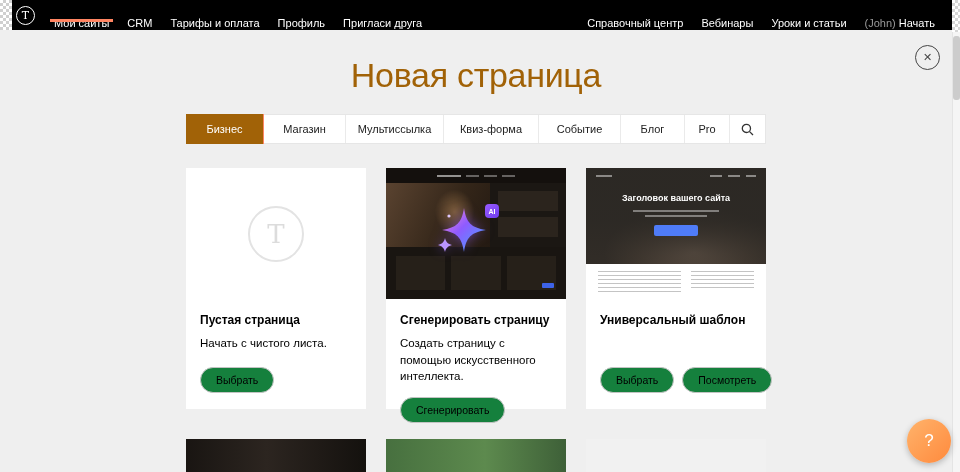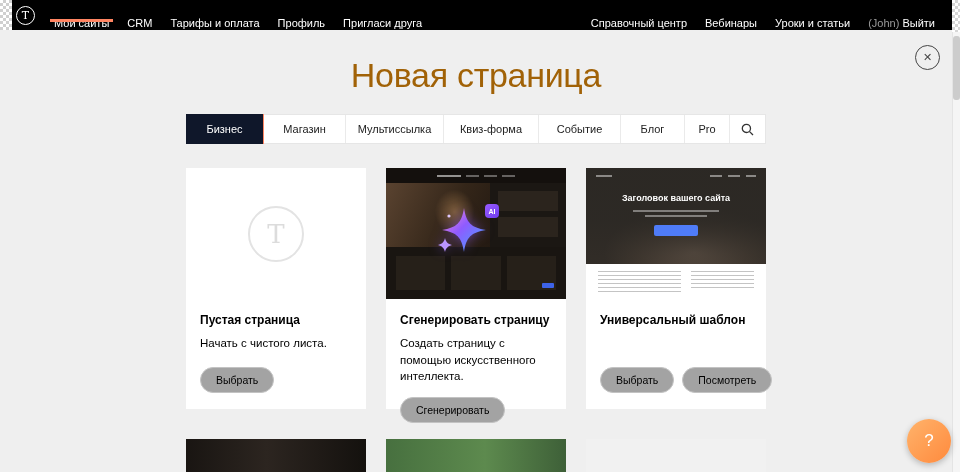--- a/index.html
+++ b/index.html
@@ -186,7 +186,7 @@
     <a class="menu-item">Справочный центр</a>
     <a class="menu-item">Вебинары</a>
     <a class="menu-item">Уроки и статьи</a>
-    <a class="menu-item"><span class="user-name">(John)</span>&nbsp;<span>Выйти</span></a>
+    <a class="menu-item"><span class="user-name">(John)</span>&nbsp;<span>Начать</span></a>
   </div>
 </header>
 

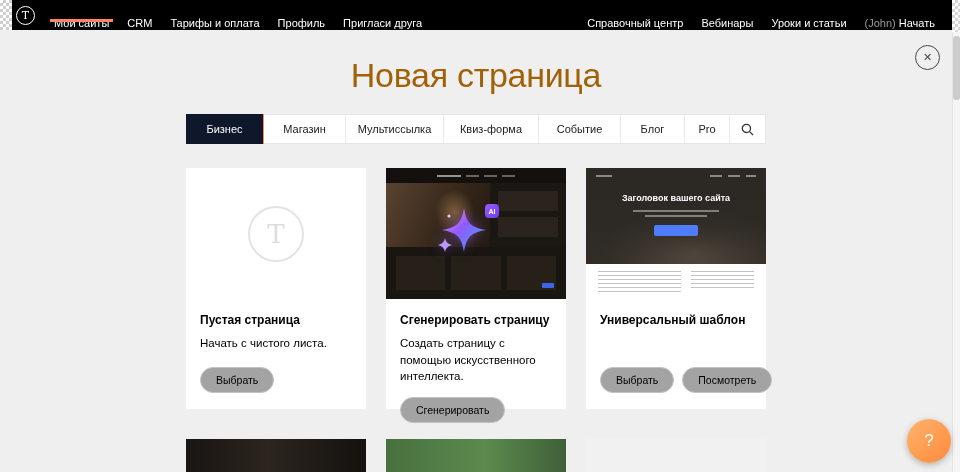--- a/index.html
+++ b/index.html
@@ -66,7 +66,7 @@
   .tab:last-child { border-right:none; }
   .tab.t1{width:78px} .tab.t2{width:82px} .tab.t3{width:98px} .tab.t4{width:95px}
   .tab.t5{width:82px} .tab.t6{width:64px} .tab.t7{width:45px} .tab.t8{width:34px}
-  .tab.active { background:#0f172a; border-color:#ff8562; color:#fff; margin:-1px 0 -1px -1px; height:30px; }
+  .tab.active { background:#a16207; border-color:#ff8562; color:#fff; margin:-1px 0 -1px -1px; height:30px; }
 
   
   .grid {

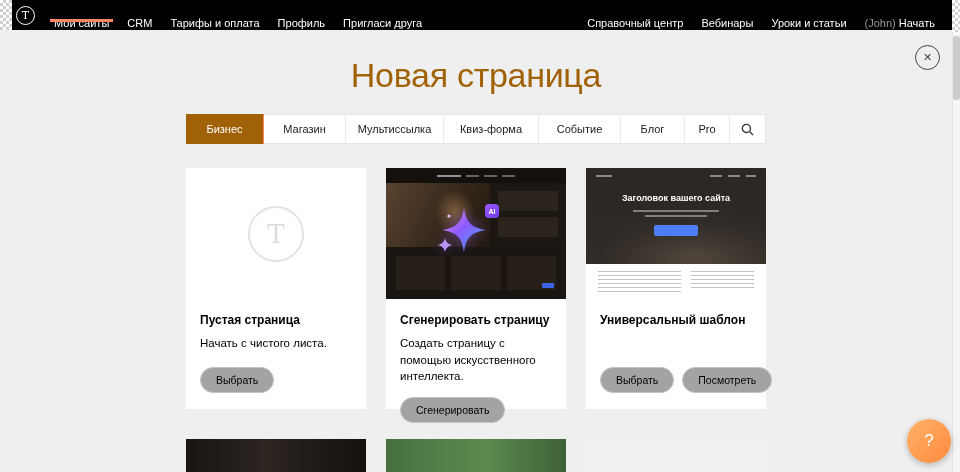--- a/index.html
+++ b/index.html
@@ -82,7 +82,7 @@
   .card-actions { margin-top:auto; display:flex; gap:8px; padding-top:12px; }
   .pill-btn {
     height:26px; padding:0 15px; border-radius:13px; border:1px solid #c3c3c3;
-    background:#a3a3a3; font-size:10.5px; color:#000; cursor:pointer;
+    background:#15803d; font-size:10.5px; color:#000; cursor:pointer;
     font-family:inherit; white-space:nowrap;
   }
 

